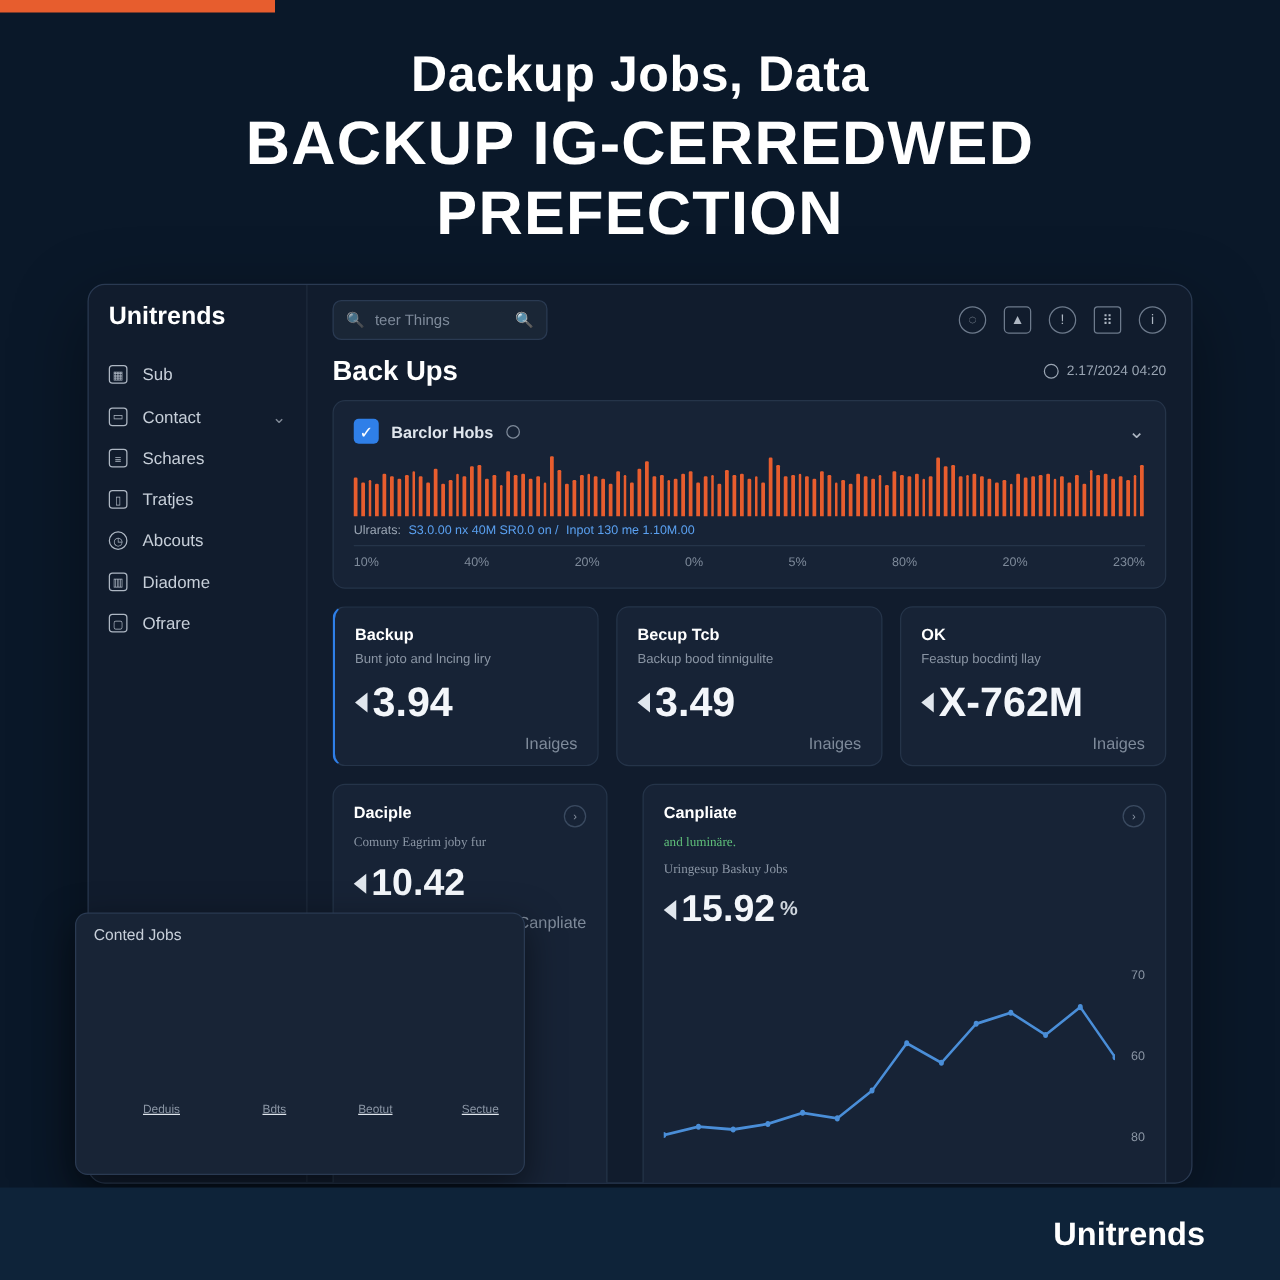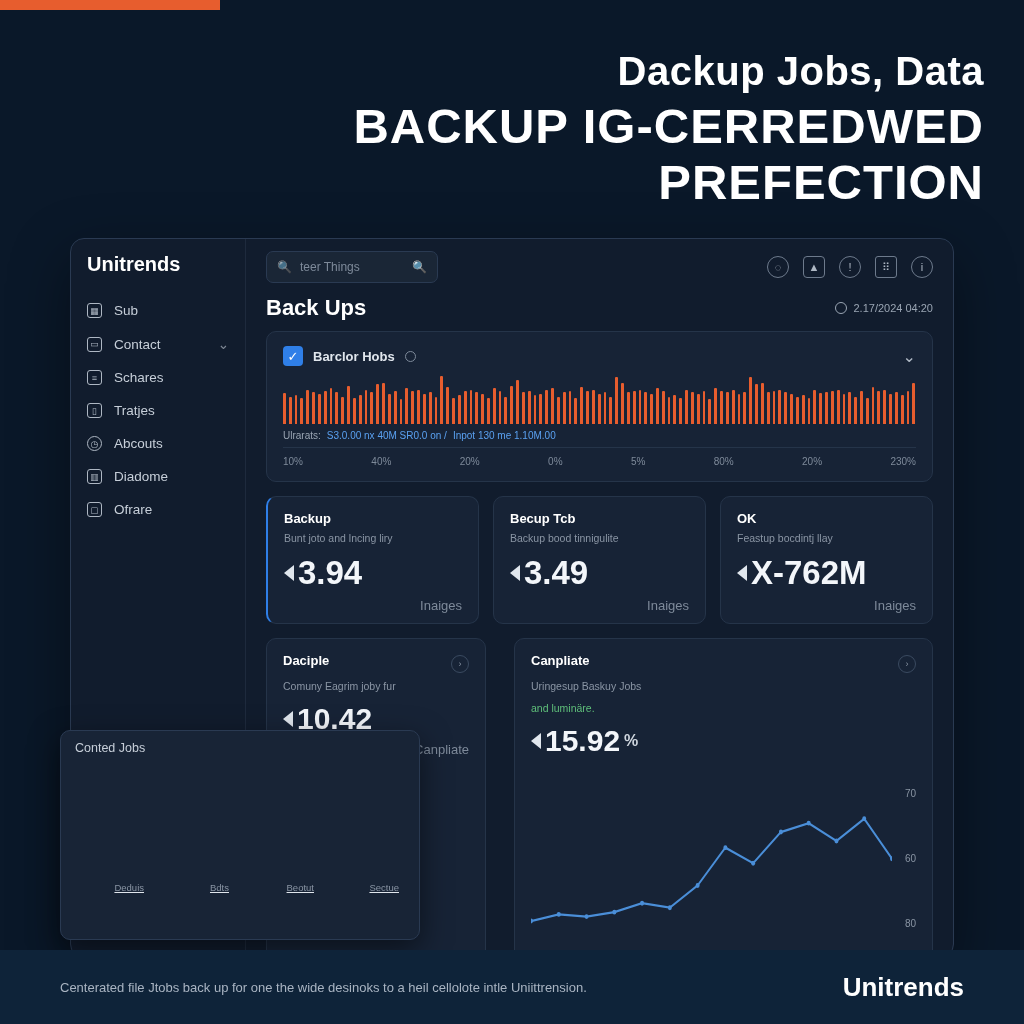--- a/index.html
+++ b/index.html
@@ -12,9 +12,8 @@
 }
 .top-bar { position: absolute; top: 0; left: 0; width: 220px; height: 10px; background: #e75d2e; }
 .hero {
-  text-align: right;
+  text-align: center;
   padding: 38px 40px 28px;
-  margin-top: 11px;
 }
 .hero-line1 { font-size: 40px; font-weight: 600; color: #fff; letter-spacing: 0.5px; }
 .hero-line2 { font-size: 49px; font-weight: 700; color: #fff; letter-spacing: 1px; margin-top: 4px; }

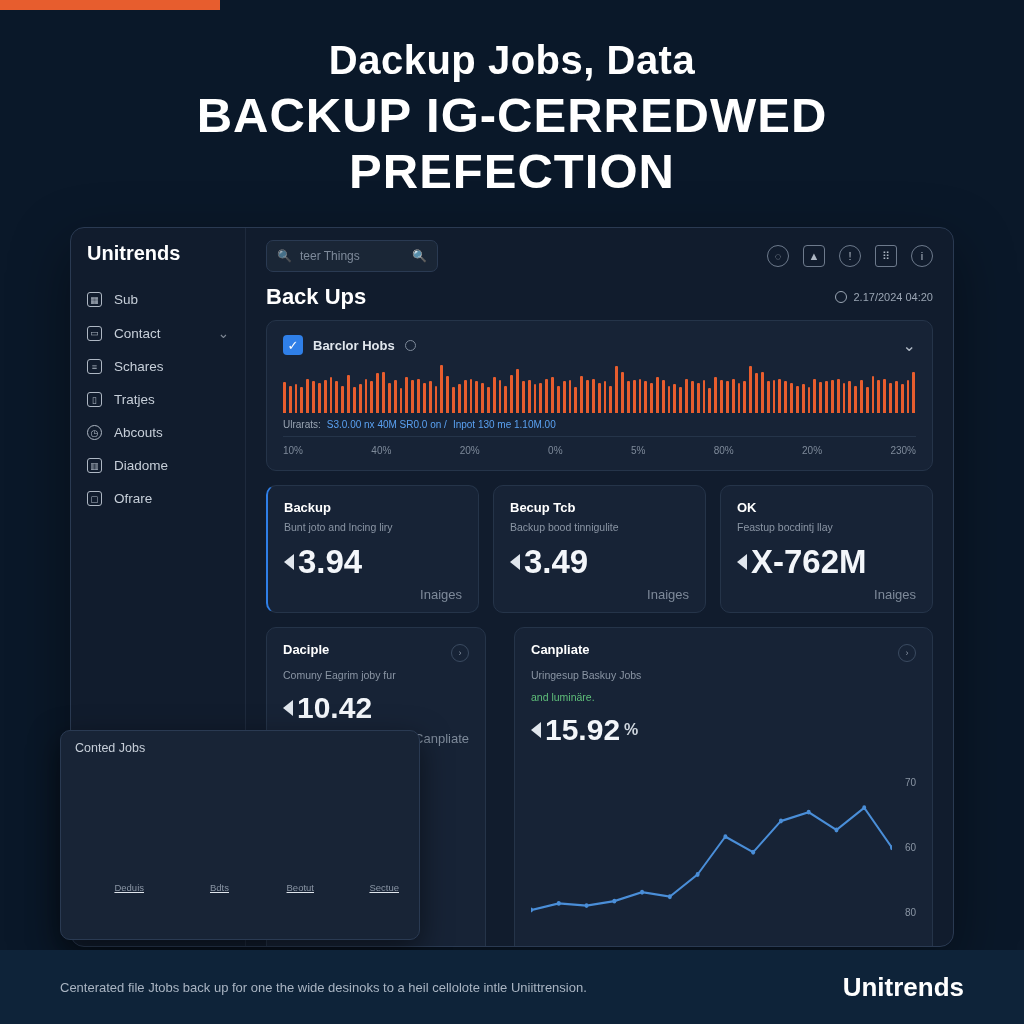--- a/index.html
+++ b/index.html
@@ -114,7 +114,7 @@
 }
 .card2-head { display: flex; justify-content: space-between; align-items: center; }
 .more { width: 18px; height: 18px; border:1px solid #3a4a60;border-radius:50%;display:inline-flex;align-items:center;justify-content:center;color:#8a95a4;font-size:9px;cursor:pointer;}
-.card2-sub { font-size: 10.5px; color: #8a95a4; margin: 6px 0 10px; }
+.card2-sub { font-size: 10.5px; color: #8a95a4; margin: 6px 0 10px; font-family: Liberation Serif, serif; }
 .card2-sub.green{color:#5fbf7a;}
 .card2-val { font-size: 30px; font-weight: 700; color: #f3f6fa; display:flex;align-items:center;gap:4px;}
 .pct { font-size: 16px; font-weight: 600; color:#cfd6de; }

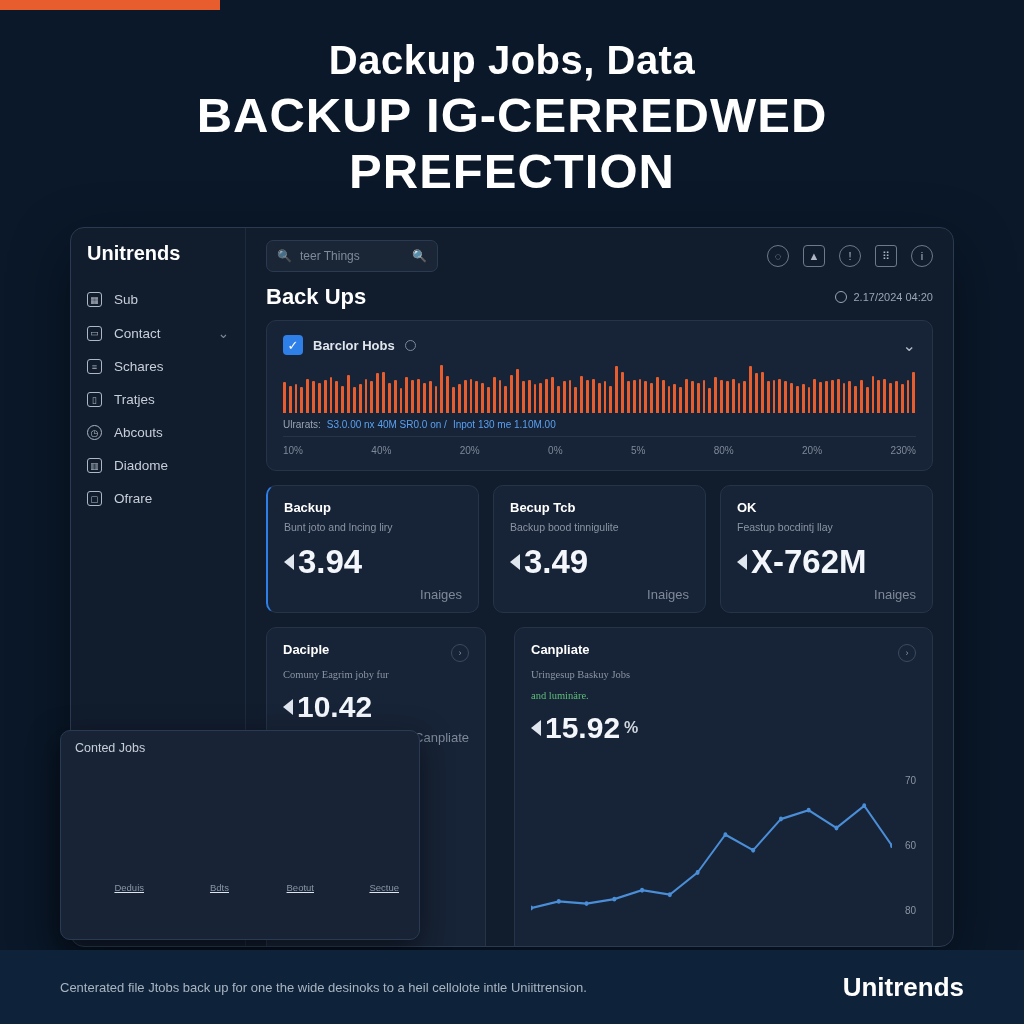--- a/index.html
+++ b/index.html
@@ -399,8 +399,8 @@
             <span class="card-title">Canpliate</span>
             <span class="more">›</span>
           </div>
+          <div class="card2-sub green">and luminäre.</div>
           <div class="card2-sub">Uringesup Baskuy Jobs</div>
-          <div class="card2-sub green">and luminäre.</div>
           <div class="card2-val">
               <span class="tri"></span>
               <span>15.92</span>

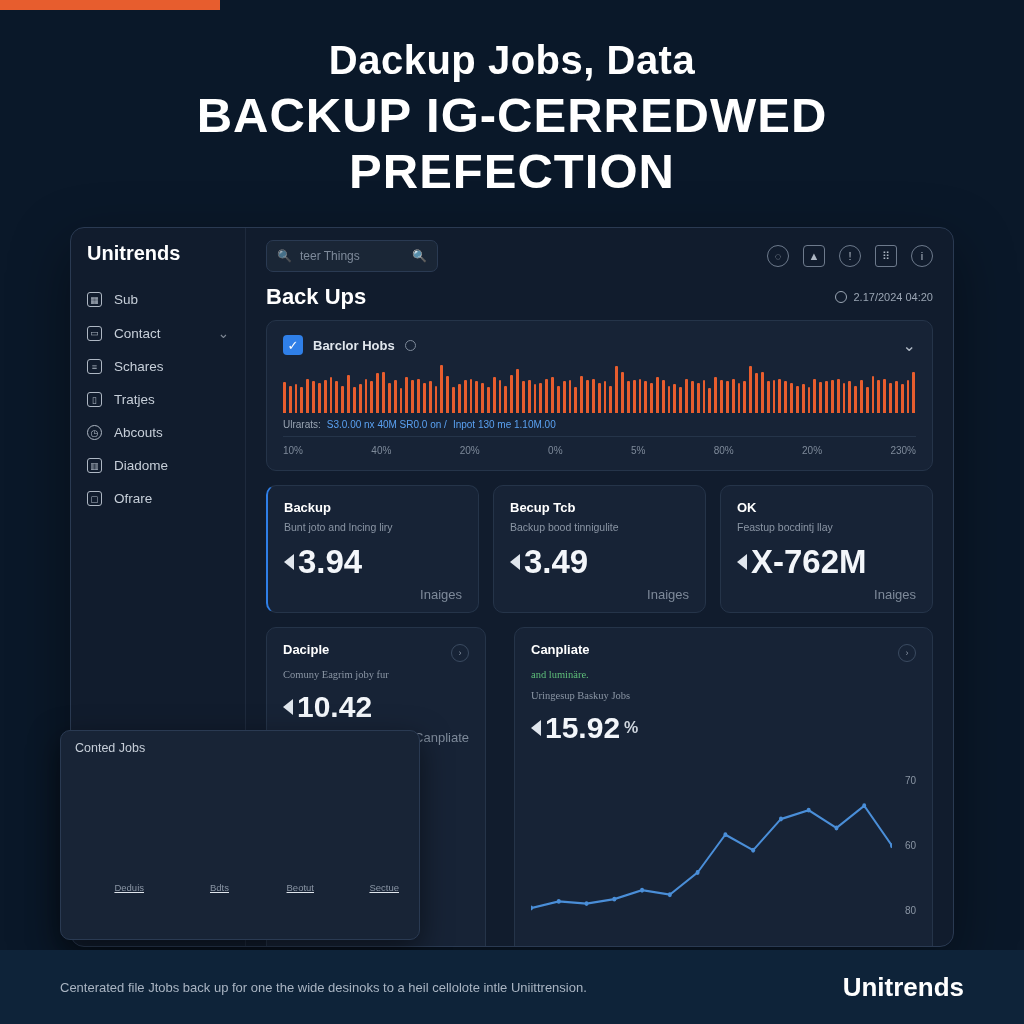--- a/index.html
+++ b/index.html
@@ -461,7 +461,6 @@
 </div>
 
 <div class="footer">
-  <div class="footer-text">Centerated file Jtobs back up for one the wide desinoks to a heil cellolote intle Uniittrension.</div>
   <div class="footer-brand">Unitrends</div>
 </div>
 

